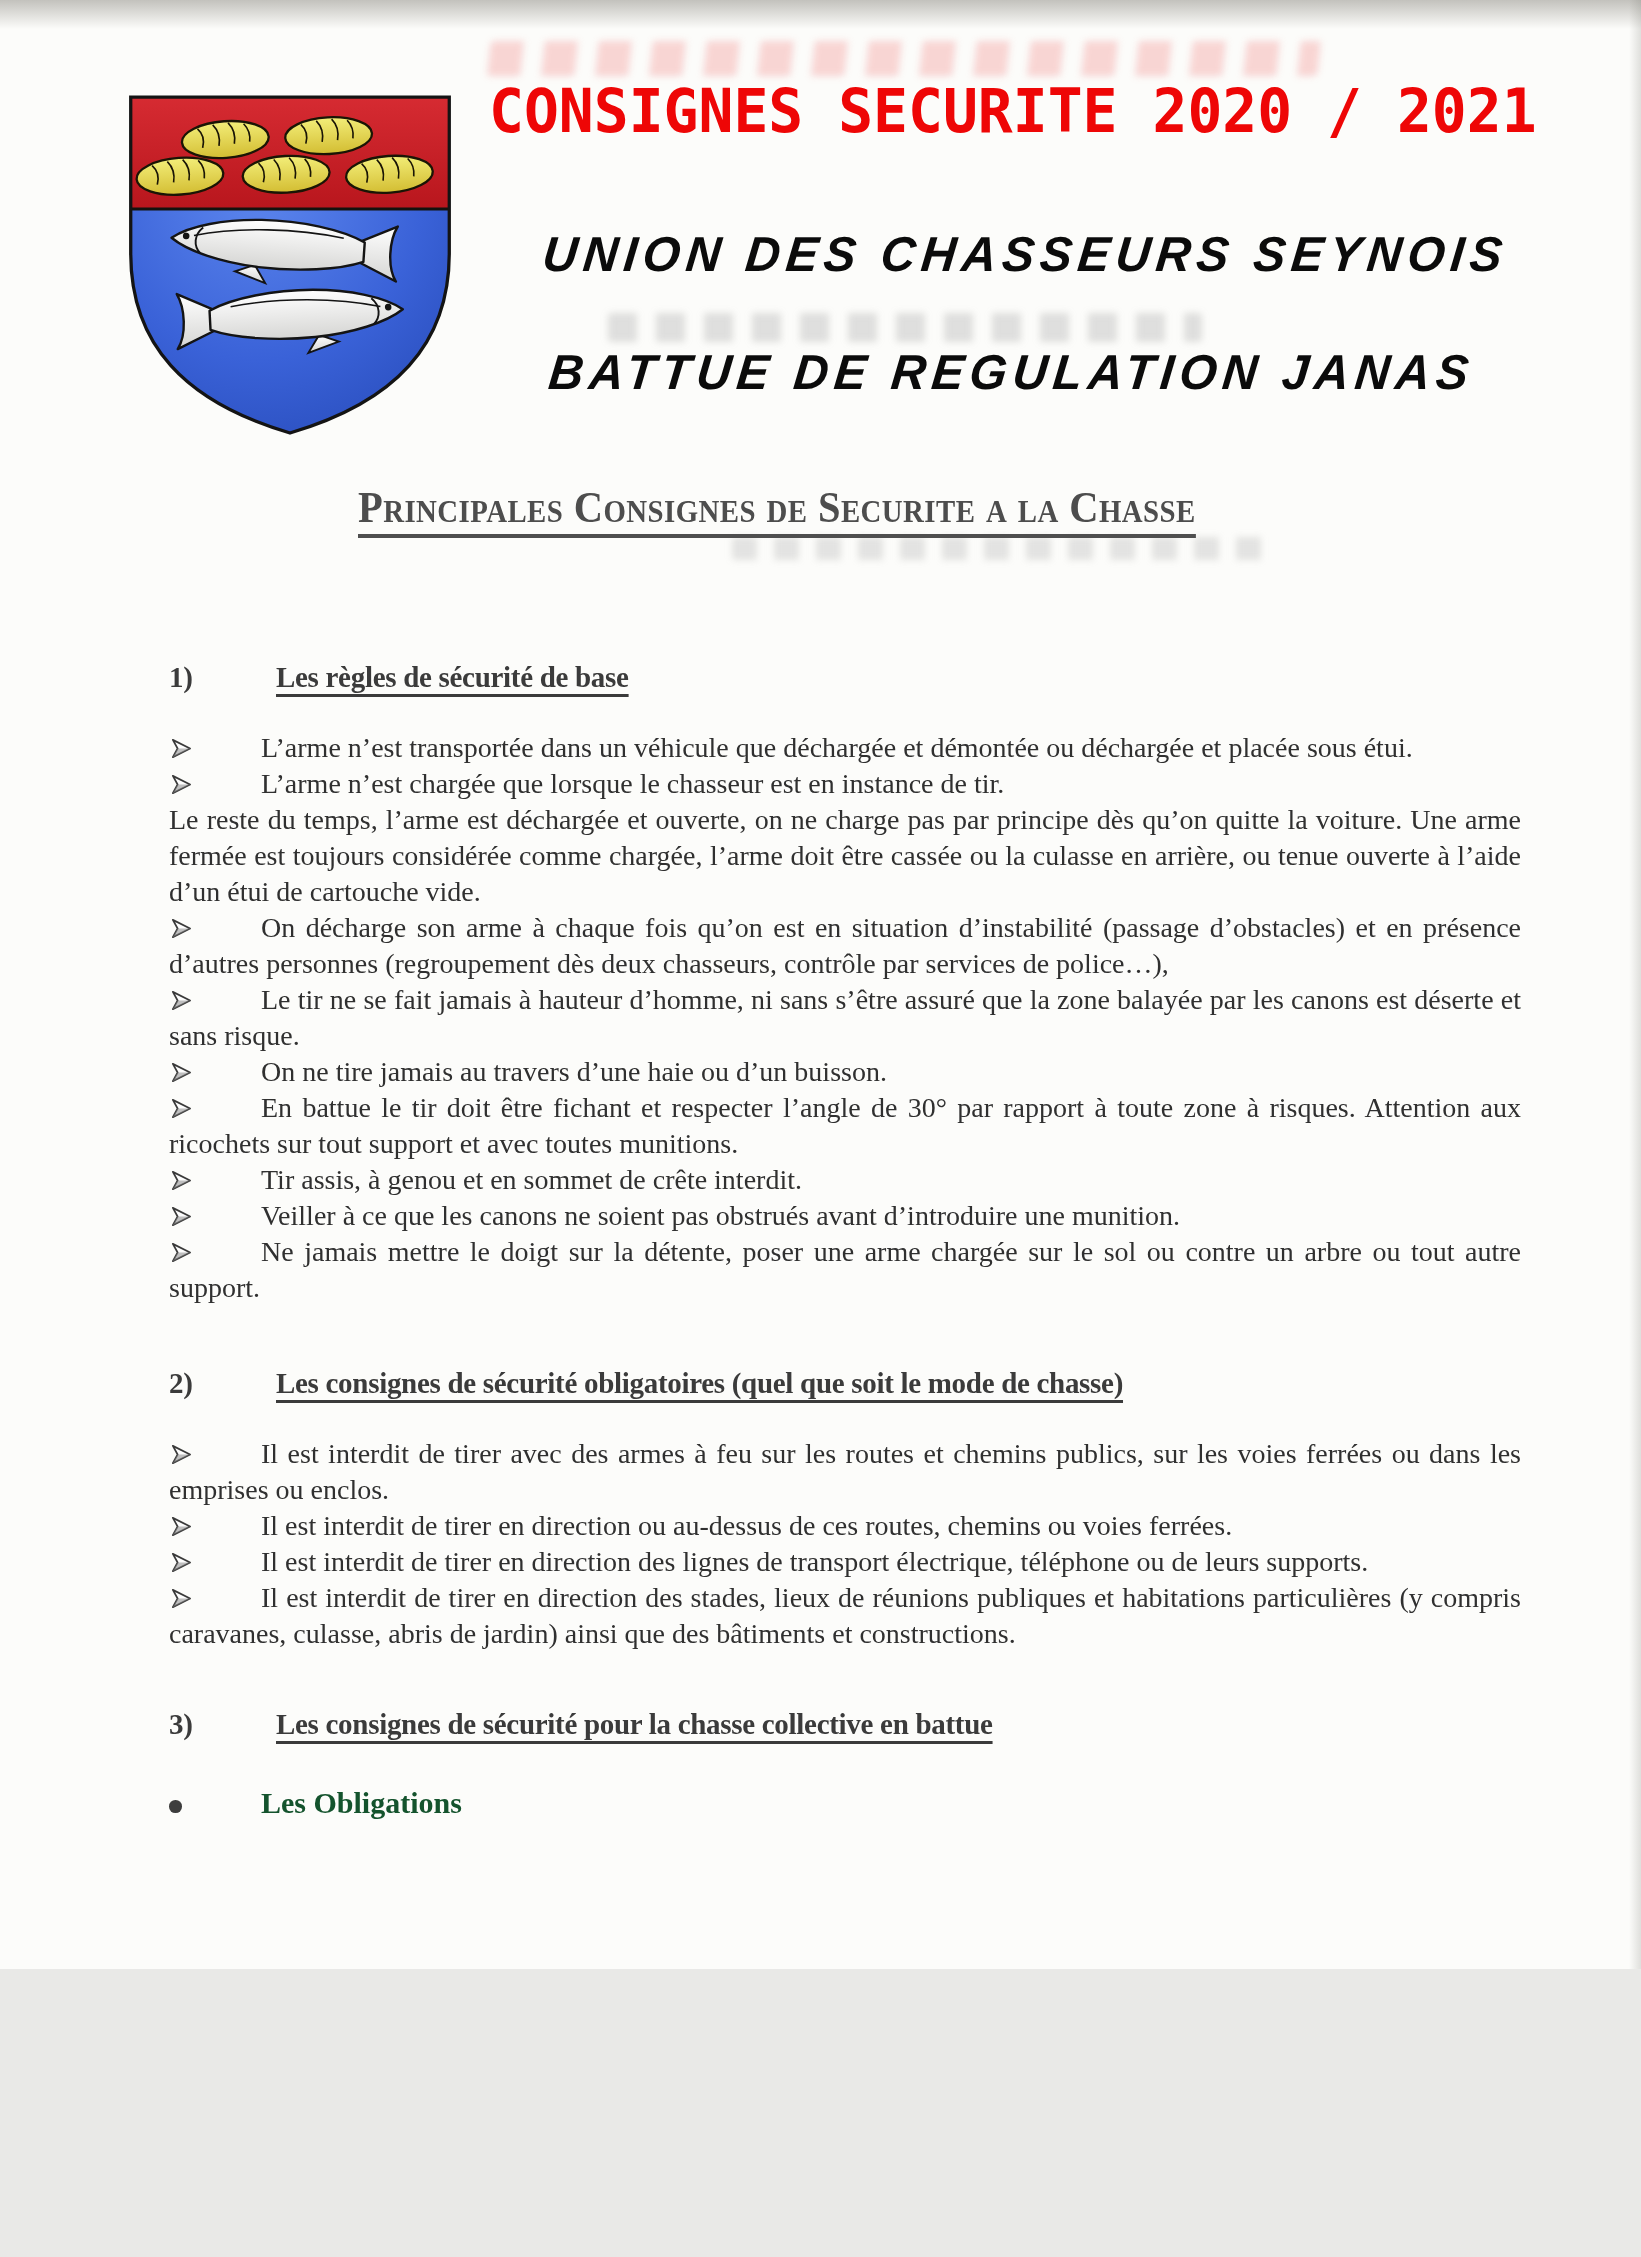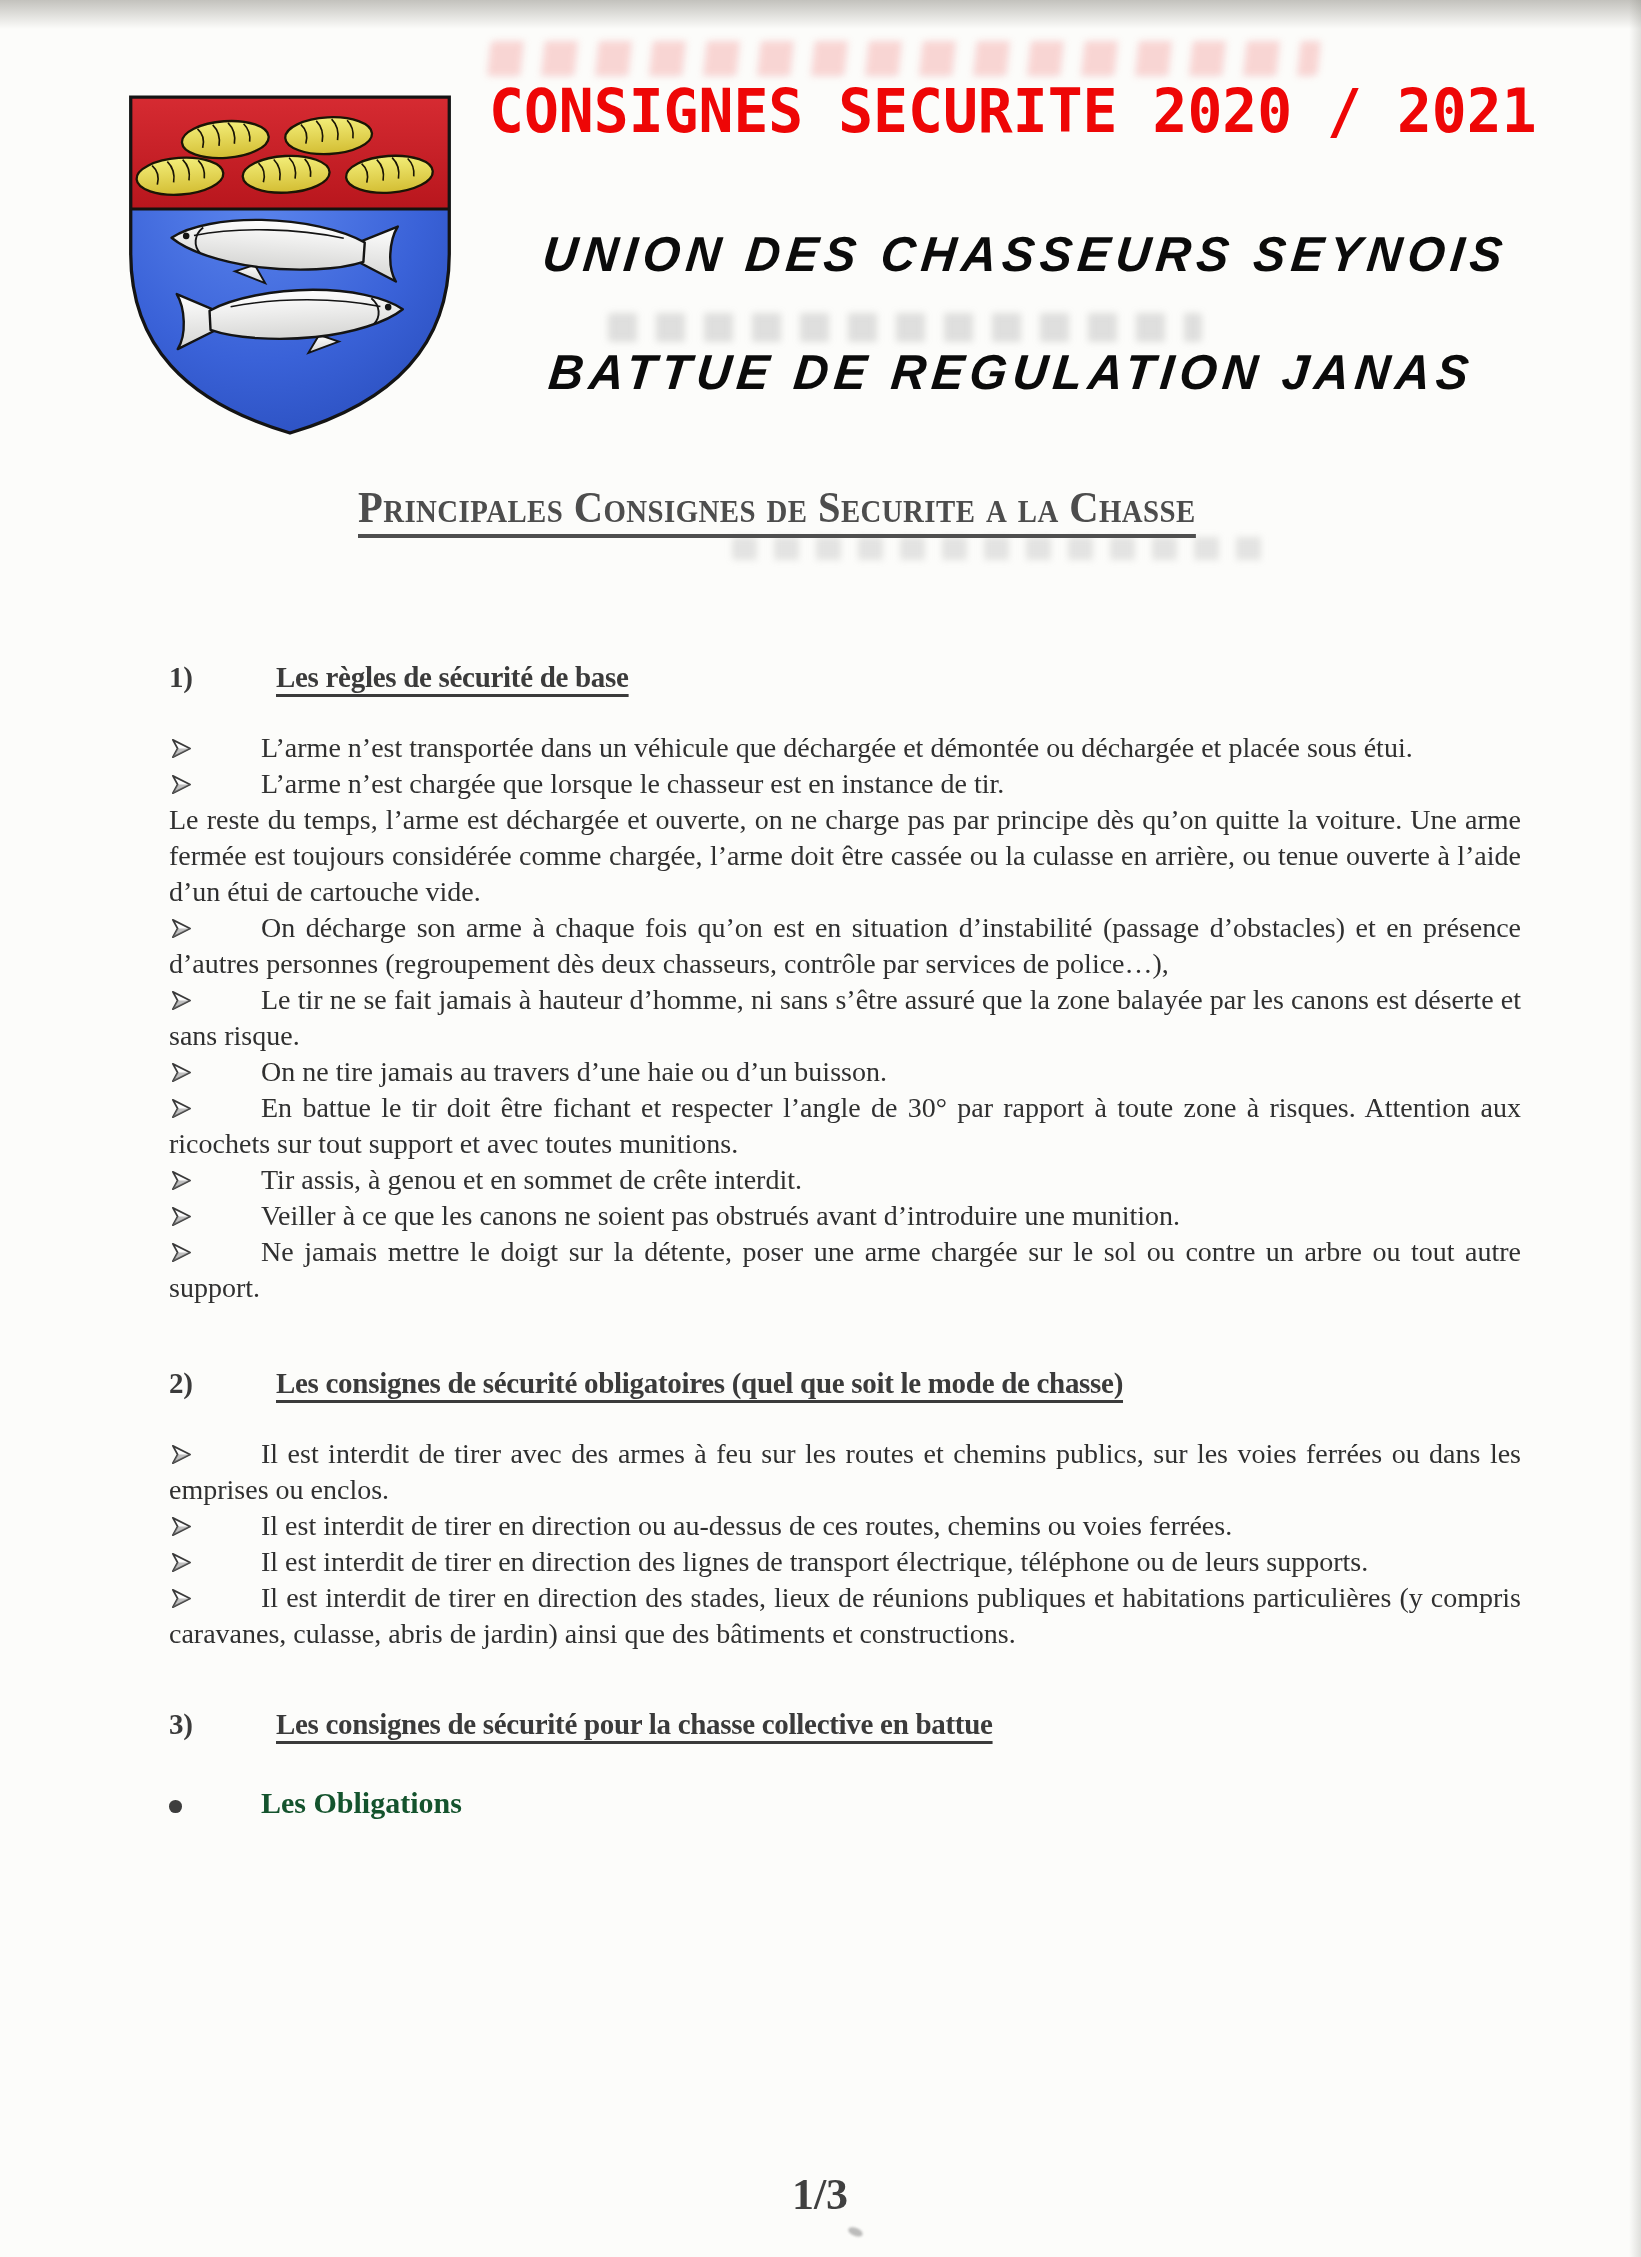--- a/index.html
+++ b/index.html
@@ -4,7 +4,7 @@
 <style>
   html,body { margin:0; padding:0; background:#e9e9e7; }
   .page {
-    position:relative; width:1641px; height:2257px; margin:0 auto;
+    position:relative; width:1641px; height:1969px; margin:0 auto;
     background:#fcfcfa; overflow:hidden;
     font-family:"Liberation Serif", serif; color:#2f2f2f;
   }

